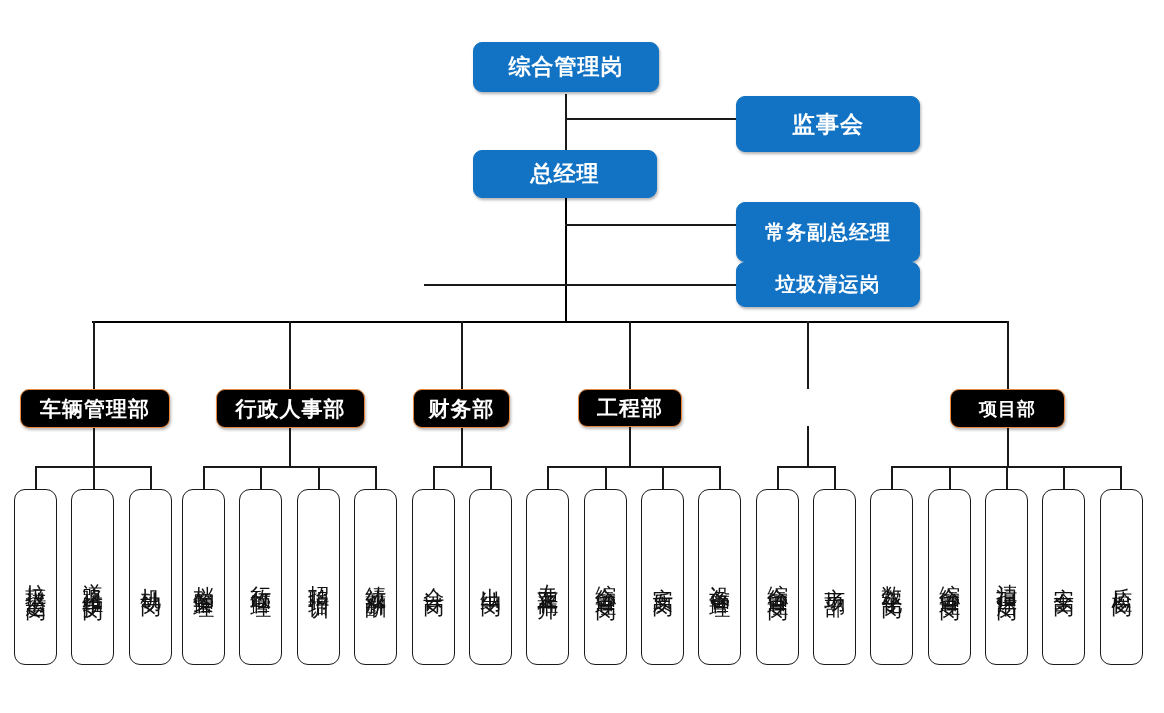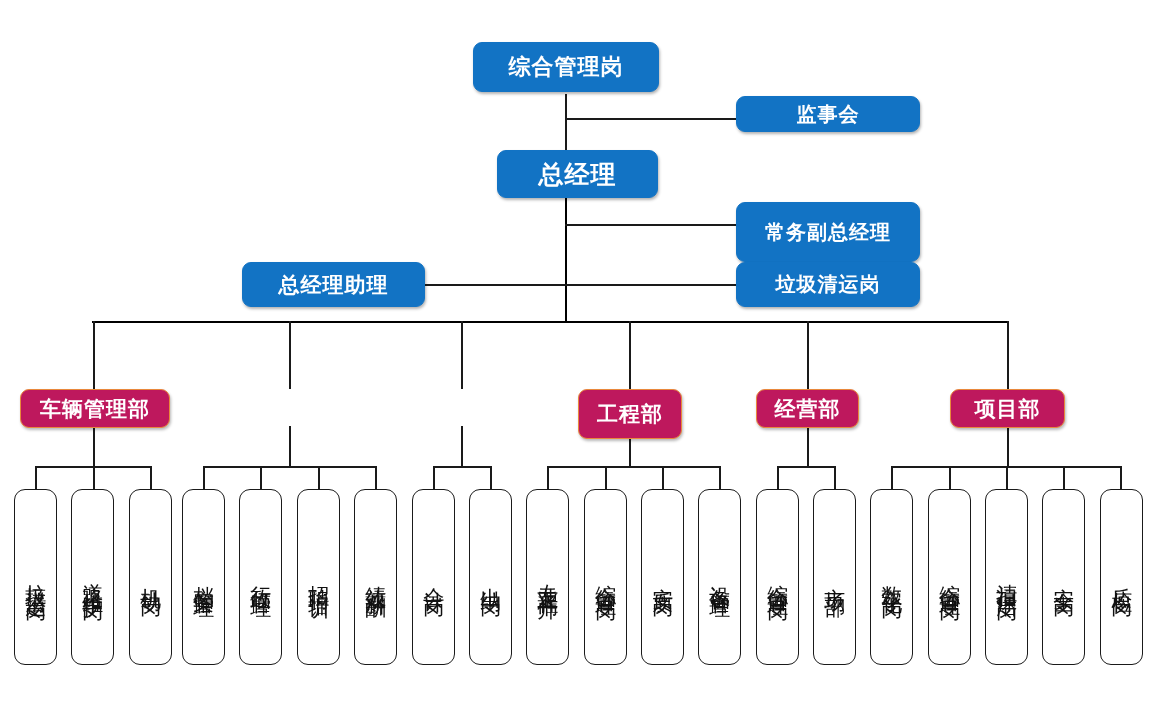--- a/index.html
+++ b/index.html
@@ -105,7 +105,7 @@
     <span class="t">综合管理岗</span>
   </div>
 
-  <div class="node blue" style="left:736px;top:96px;width:184px;height:36px;font-size:20px;">
+  <div class="node blue" style="left:736px;top:96px;width:184px;height:56px;font-size:23px;">
     <span class="t">监事会</span>
   </div>
 

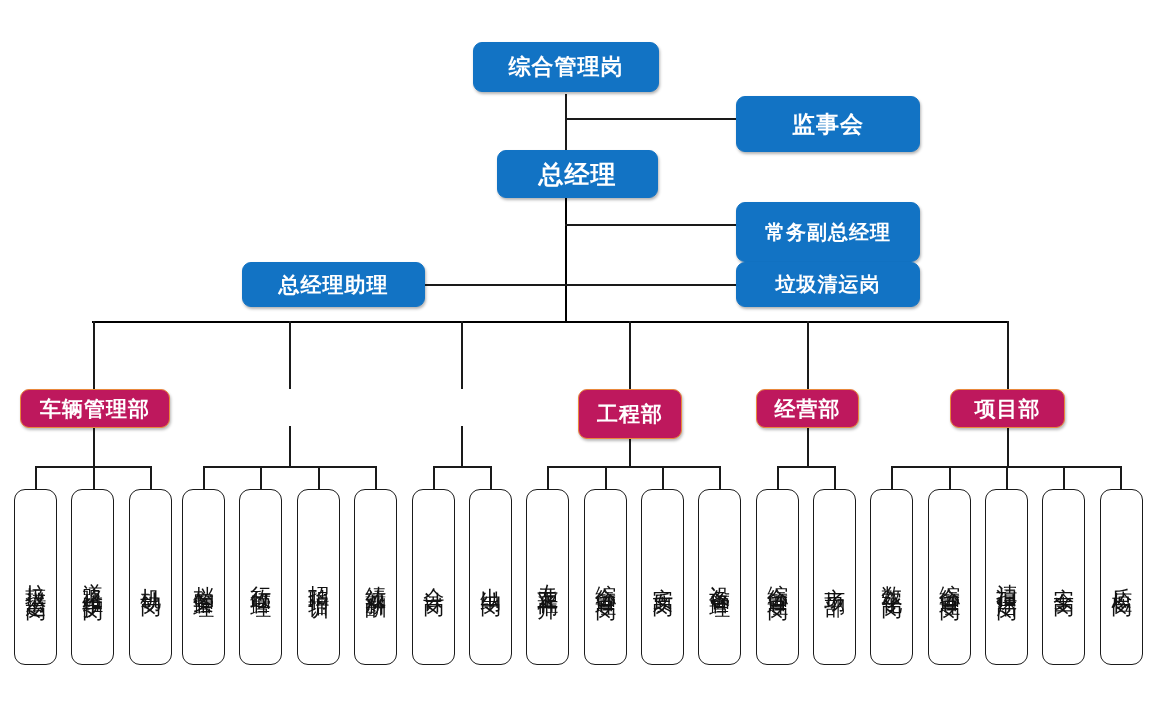--- a/index.html
+++ b/index.html
@@ -109,7 +109,7 @@
     <span class="t">监事会</span>
   </div>
 
-  <div class="node blue" style="left:473px;top:150px;width:161px;height:48px;font-size:25px;margin-left:24px;">
+  <div class="node blue" style="left:473px;top:150px;width:184px;height:48px;font-size:22px;">
     <span class="t">总经理</span>
   </div>
 

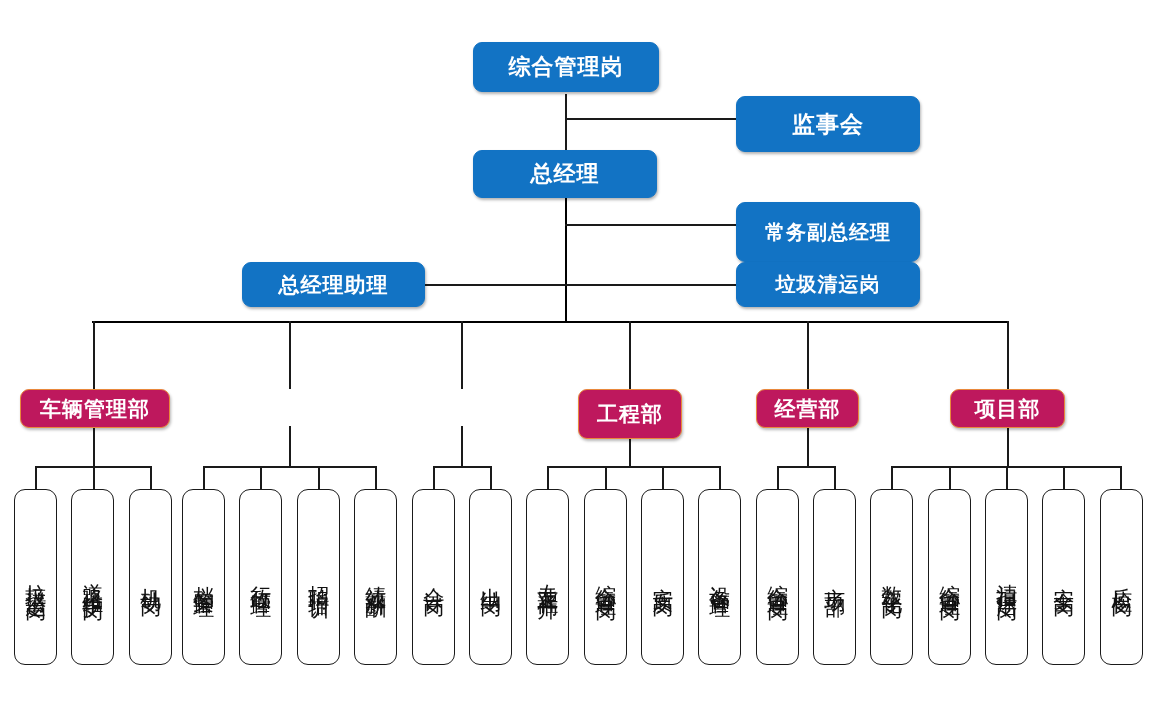--- a/index.html
+++ b/index.html
@@ -121,9 +121,6 @@
     <span class="t">垃圾清运岗</span>
   </div>
 
-  <div class="node blue" style="left:242px;top:262px;width:183px;height:45px;font-size:21px;">
-    <span class="t">总经理助理</span>
-  </div>
 
   <div class="node orange" style="left:20px;top:389px;width:150px;height:39px;font-size:21px;">
     <span class="t">车辆管理部</span>

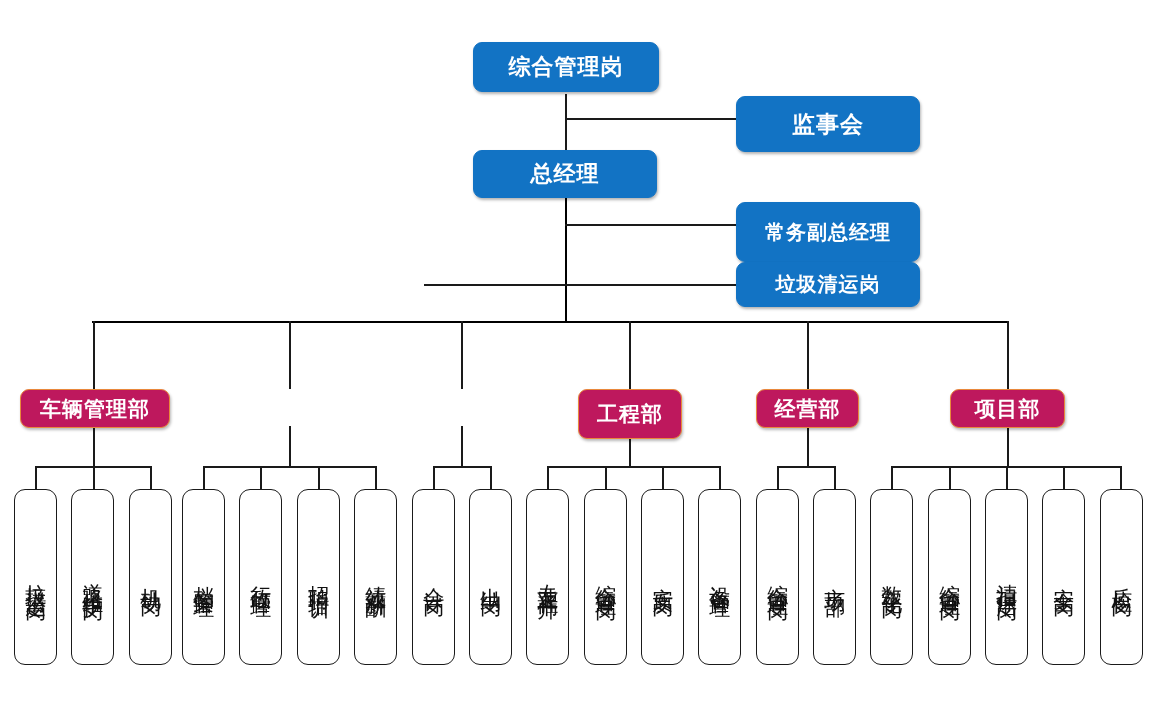--- a/index.html
+++ b/index.html
@@ -17,7 +17,7 @@
         justify-content:center;text-align:center;border-radius:9px;}
   .node.blue{background:#1273c4;color:#ffffff;border:1px solid #1273c4;
         box-shadow:1px 2px 3px rgba(0,0,0,.30);font-weight:bold;}
-  .node.orange{background:#be185d;color:#ffffff;border:1px solid #e9883c;
+  .node.orange{background:#000000;color:#ffffff;border:1px solid #e9883c;
         box-shadow:1px 2px 3px rgba(0,0,0,.28);font-weight:bold;}
   .node.leaf{background:#ffffff;color:#111111;border:1.8px solid #1a1a1a;
         border-radius:11px;font-weight:normal;}

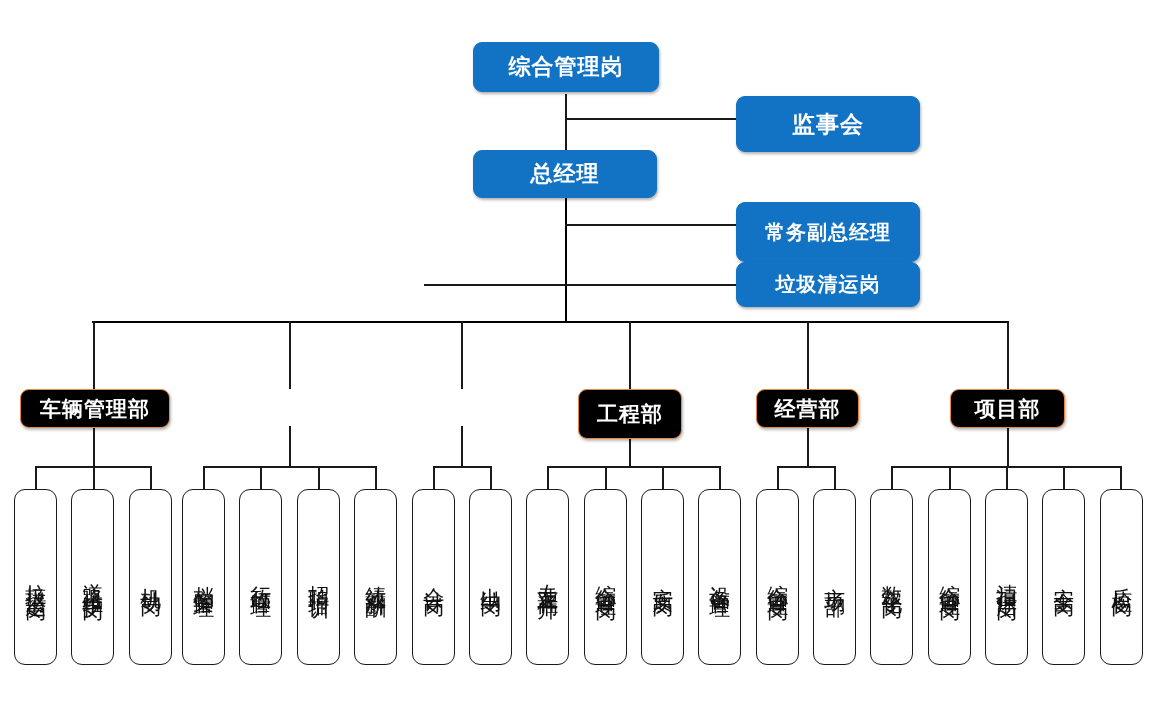--- a/index.html
+++ b/index.html
@@ -126,6 +126,9 @@
     <span class="t">车辆管理部</span>
   </div>
 
+  <div class="node orange" style="left:216px;top:389px;width:149px;height:39px;font-size:21px;">
+    <span class="t">行政人事部</span>
+  </div>
 
 
   <div class="node orange" style="left:578px;top:389px;width:104px;height:50px;font-size:21px;">

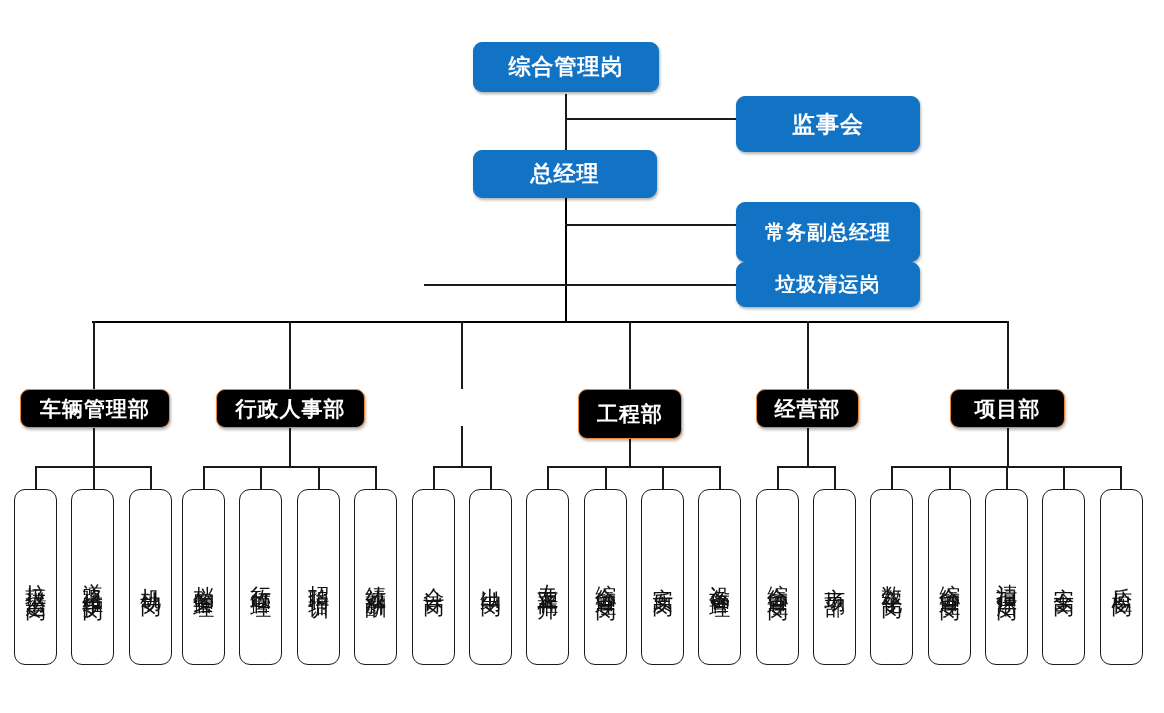--- a/index.html
+++ b/index.html
@@ -130,6 +130,9 @@
     <span class="t">行政人事部</span>
   </div>
 
+  <div class="node orange" style="left:413px;top:389px;width:97px;height:39px;font-size:21px;">
+    <span class="t">财务部</span>
+  </div>
 
   <div class="node orange" style="left:578px;top:389px;width:104px;height:50px;font-size:21px;">
     <span class="t">工程部</span>

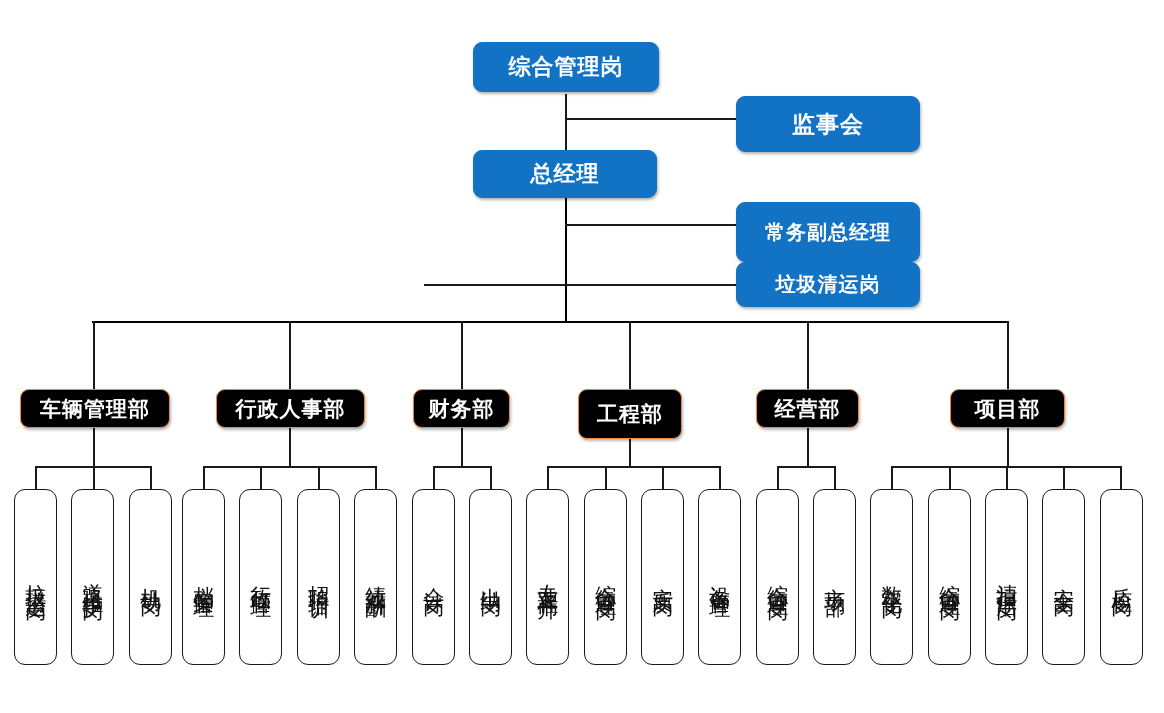--- a/index.html
+++ b/index.html
@@ -134,7 +134,7 @@
     <span class="t">财务部</span>
   </div>
 
-  <div class="node orange" style="left:578px;top:389px;width:104px;height:50px;font-size:21px;">
+  <div class="node orange" style="left:578px;top:389px;width:104px;height:38px;font-size:21px;">
     <span class="t">工程部</span>
   </div>
 

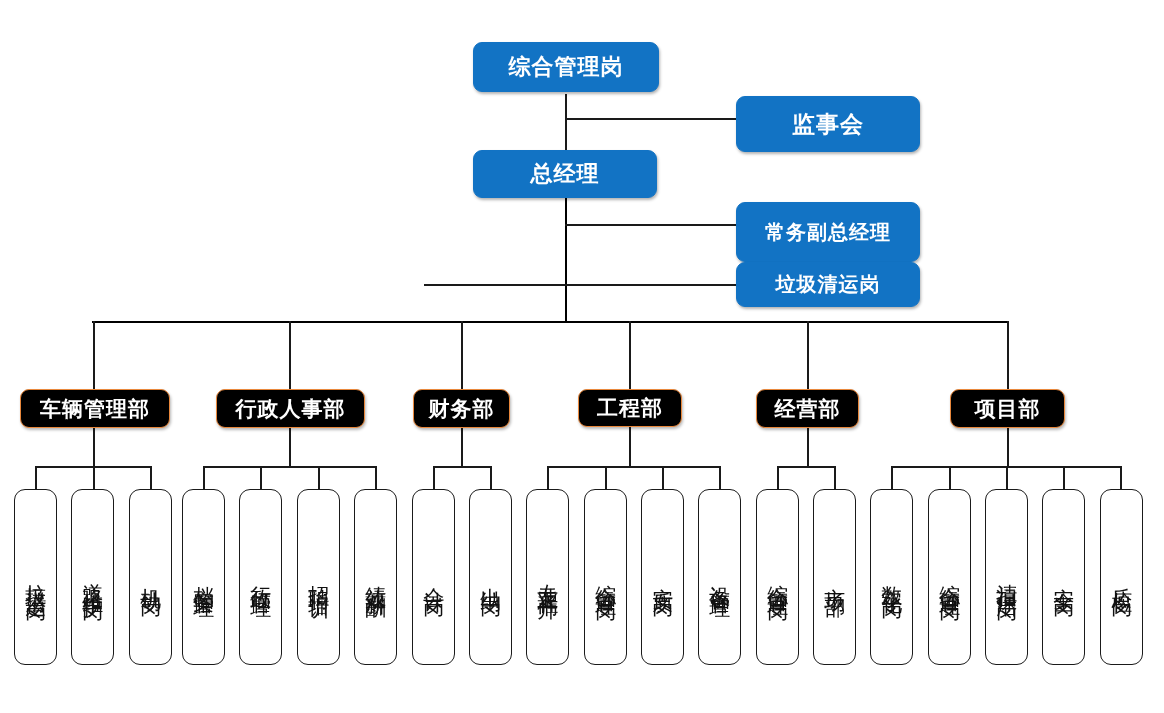--- a/index.html
+++ b/index.html
@@ -138,9 +138,6 @@
     <span class="t">工程部</span>
   </div>
 
-  <div class="node orange" style="left:756px;top:389px;width:103px;height:39px;font-size:21px;">
-    <span class="t">经营部</span>
-  </div>
 
   <div class="node orange" style="left:950px;top:389px;width:115px;height:39px;font-size:21px;">
     <span class="t">项目部</span>

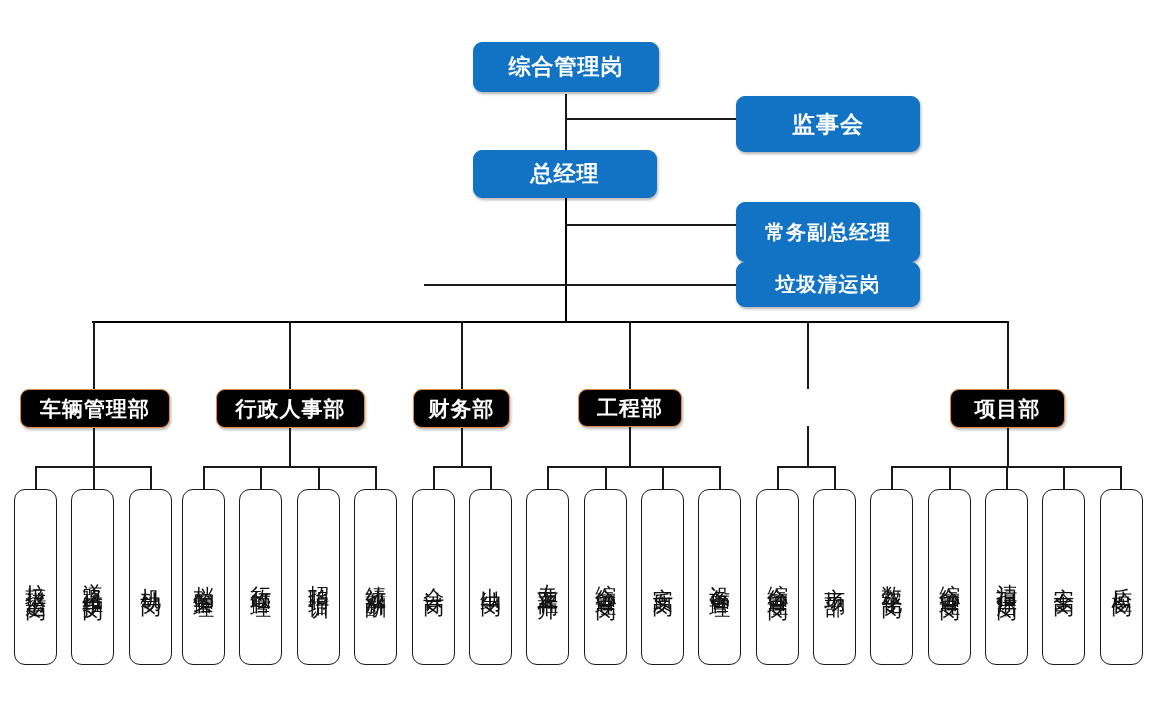--- a/index.html
+++ b/index.html
@@ -139,7 +139,7 @@
   </div>
 
 
-  <div class="node orange" style="left:950px;top:389px;width:115px;height:39px;font-size:21px;">
+  <div class="node orange" style="left:950px;top:389px;width:115px;height:39px;font-size:18px;">
     <span class="t">项目部</span>
   </div>
 

